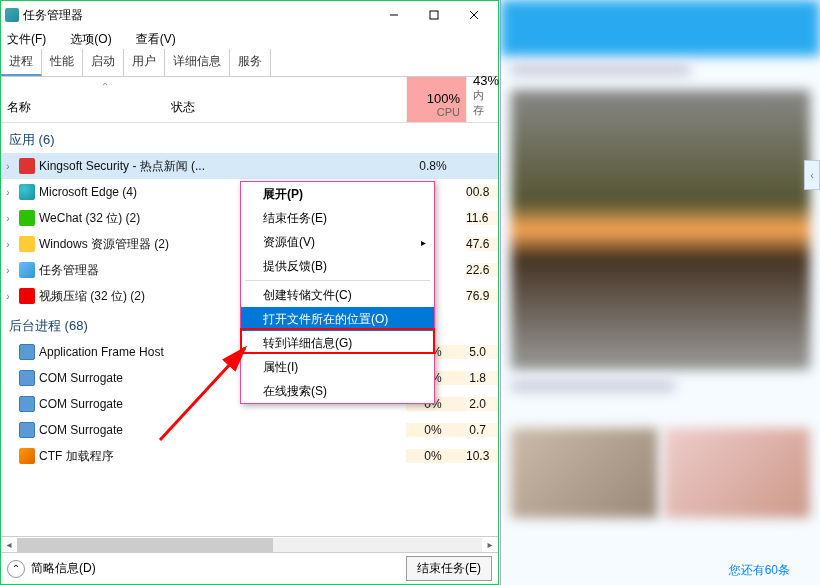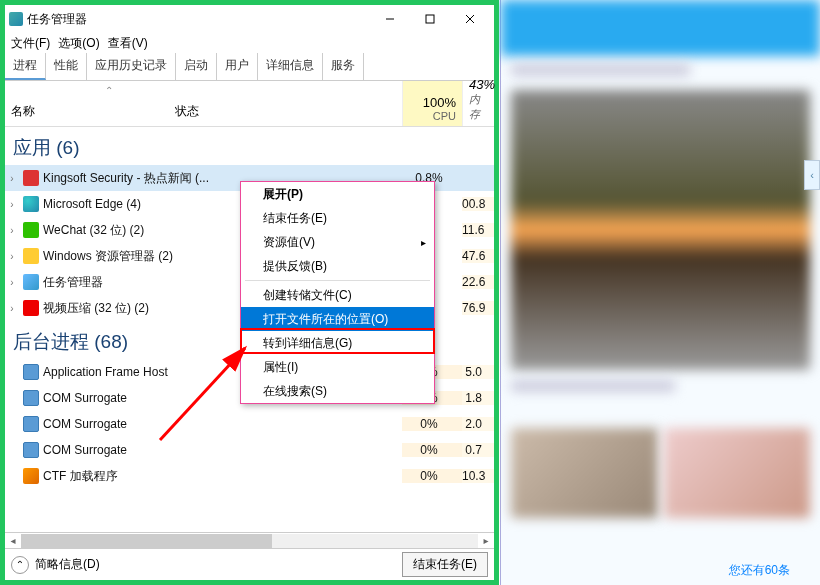--- a/index.html
+++ b/index.html
@@ -5,7 +5,7 @@
 * { margin: 0; padding: 0; box-sizing: border-box; font-family: "Microsoft YaHei", "Segoe UI", sans-serif; }
 body { width: 820px; height: 585px; position: relative; overflow: hidden; background: #fff; }
 
-.window { position: absolute; left: 0; top: 0; width: 499px; height: 585px; border: 5px solid #22c55e; background: #fff; display: flex; flex-direction: column; }
+.window { position: absolute; left: 0; top: 0; width: 499px; height: 585px; border: 1px solid #22c55e; background: #fff; display: flex; flex-direction: column; }
 
 .titlebar { display: flex; align-items: center; height: 28px; padding: 0 4px; font-size: 12px; color: #000; }
 .titlebar .title-ico { width: 14px; height: 14px; margin-right: 4px; background: linear-gradient(135deg,#4aa,#28a); border-radius: 2px; }

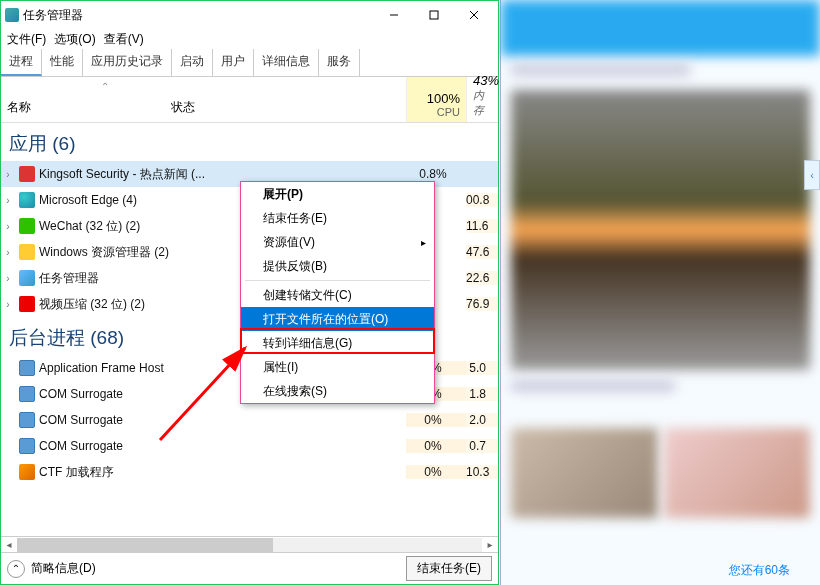--- a/index.html
+++ b/index.html
@@ -13,7 +13,7 @@
 .winbtn { width: 40px; height: 28px; display: flex; align-items: center; justify-content: center; font-size: 11px; color: #333; }
 .winbtn svg { width: 10px; height: 10px; }
 
-.menubar { display: flex; gap: 8px; padding: 0 6px; font-size: 12px; height: 20px; align-items: center; color: #000; }
+.menubar { display: flex; gap: 24px; padding: 0 6px; font-size: 12px; height: 20px; align-items: center; color: #000; }
 
 .tabs { display: flex; border-bottom: 1px solid #ccc; font-size: 12px; }
 .tab { padding: 4px 8px; border-right: 1px solid #ccc; color: #333; }

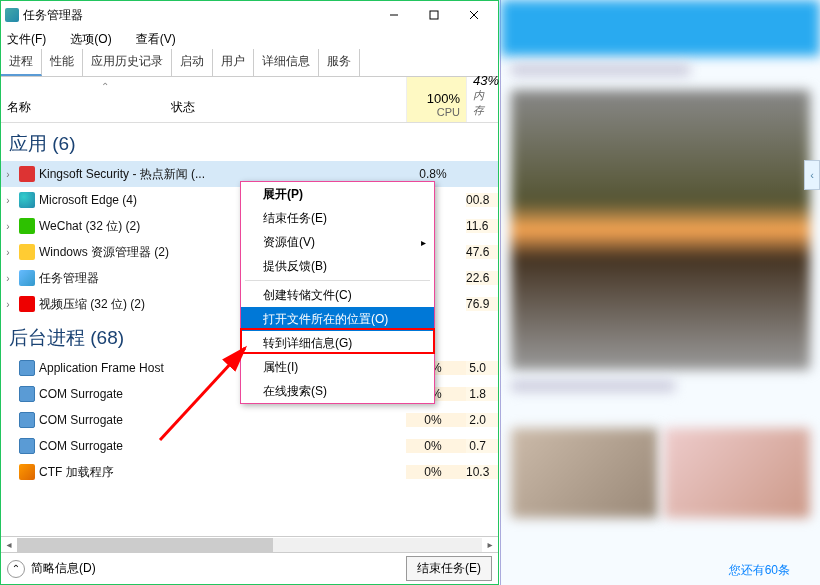--- a/index.html
+++ b/index.html
@@ -128,7 +128,6 @@
   <div class="tabs">
     <div class="tab active">进程</div>
     <div class="tab">性能</div>
-    <div class="tab">应用历史记录</div>
     <div class="tab">启动</div>
     <div class="tab">用户</div>
     <div class="tab">详细信息</div>

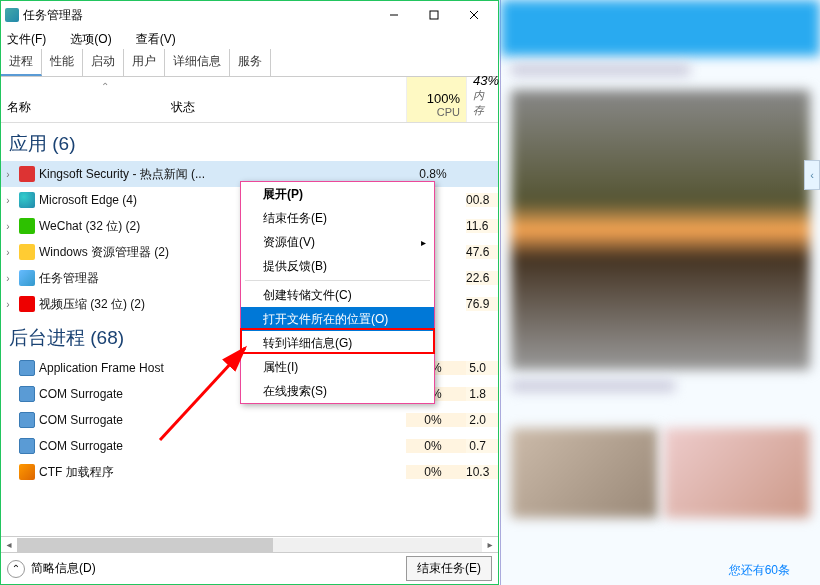--- a/index.html
+++ b/index.html
@@ -145,7 +145,7 @@
       <span class="pct">100%</span>
       <span class="lbl">CPU</span>
     </div>
-    <div class="col" style="width:32px;align-items:flex-start;font-style:italic;">
+    <div class="col" style="width:32px;align-items:flex-start;">
       <span class="pct">43%</span>
       <span class="lbl">内存</span>
     </div>

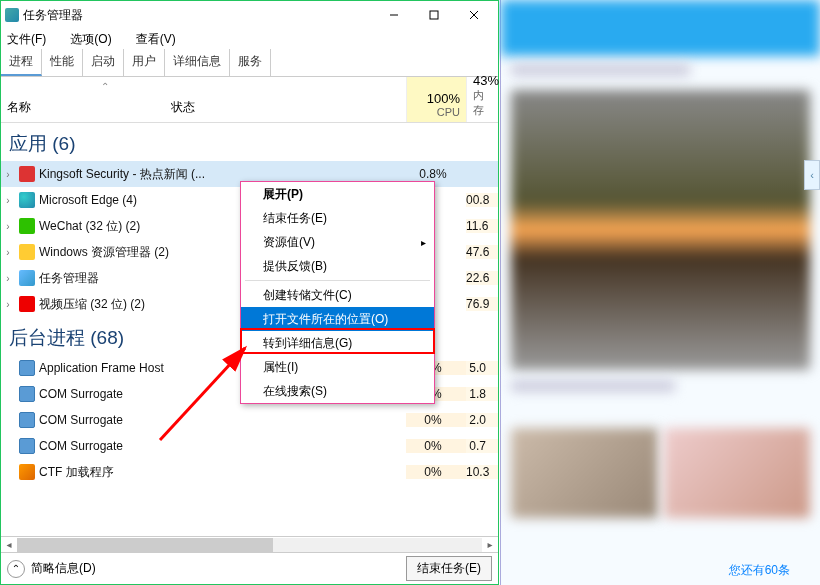--- a/index.html
+++ b/index.html
@@ -23,7 +23,7 @@
 .colhead .left { flex: 1; display: flex; align-items: flex-end; padding: 0 6px 6px; position: relative; }
 .colhead .left .sortchev { position: absolute; left: 100px; top: 4px; font-size: 10px; color: #888; }
 .colhead .col { width: 60px; border-left: 1px solid #eee; display: flex; flex-direction: column; align-items: flex-end; justify-content: flex-end; padding: 0 6px 4px; }
-.colhead .col.hot { background: #fef9c3; }
+.colhead .col.hot { background: #fca5a5; }
 .colhead .pct { font-size: 13px; }
 .colhead .lbl { font-size: 11px; color: #666; }
 

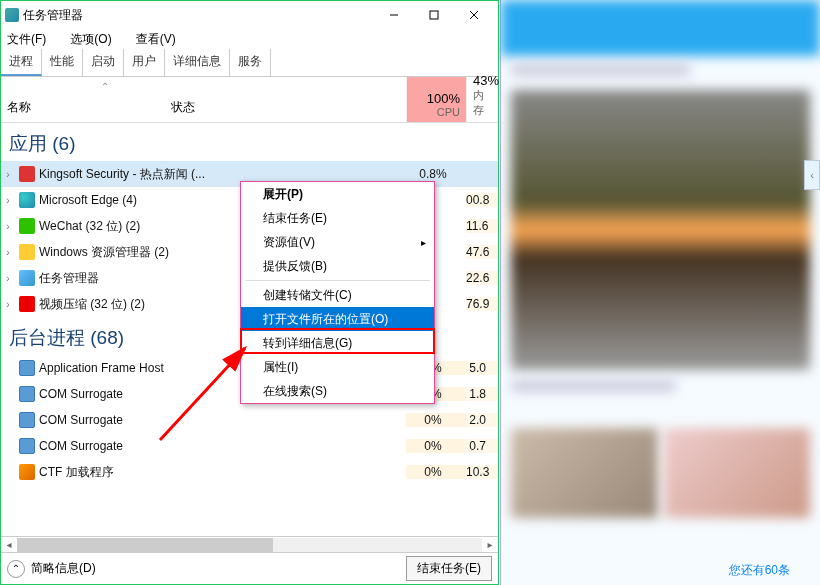--- a/index.html
+++ b/index.html
@@ -28,7 +28,7 @@
 .colhead .lbl { font-size: 11px; color: #666; }
 
 .processes { flex: 1; overflow: hidden; position: relative; }
-.group-title { padding: 8px 8px 4px; font-size: 19px; color: #1a4273; }
+.group-title { padding: 8px 8px 4px; font-size: 13px; color: #1a4273; }
 .row { display: flex; align-items: center; height: 26px; font-size: 12px; color: #111; }
 .row.sel { background: #d6e9f8; }
 .row .expand { width: 14px; text-align: center; color: #777; font-size: 10px; }

